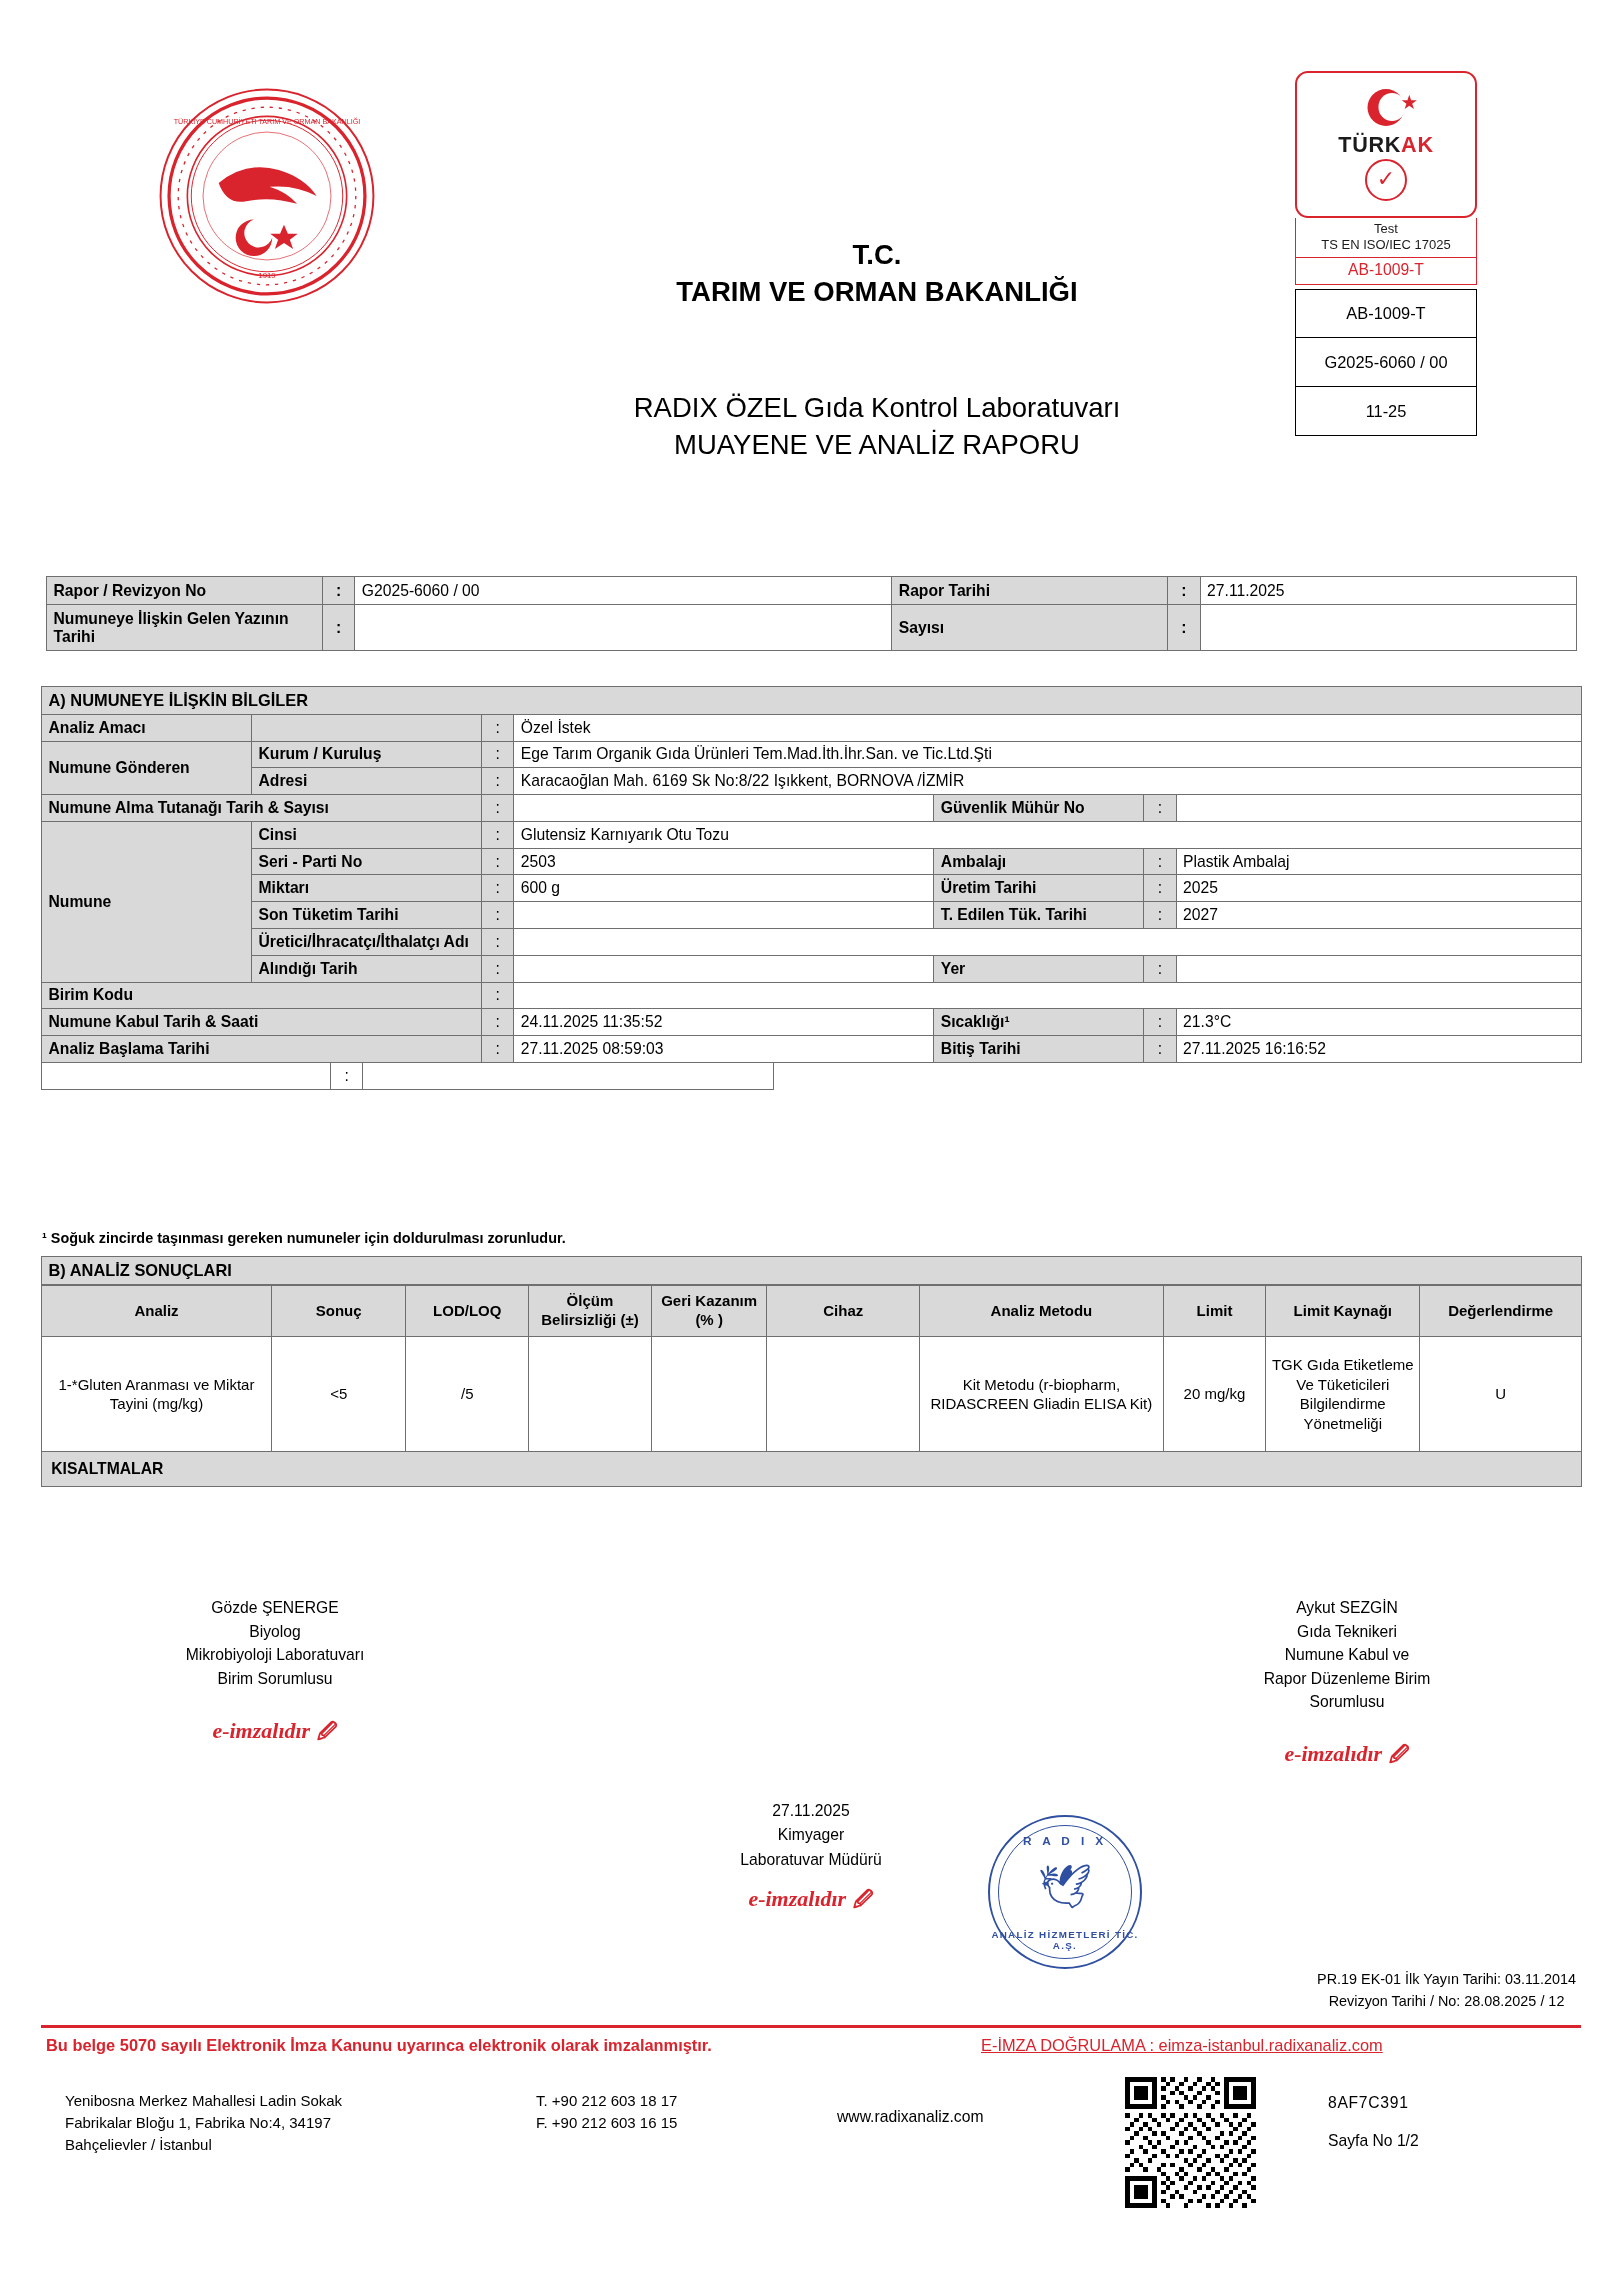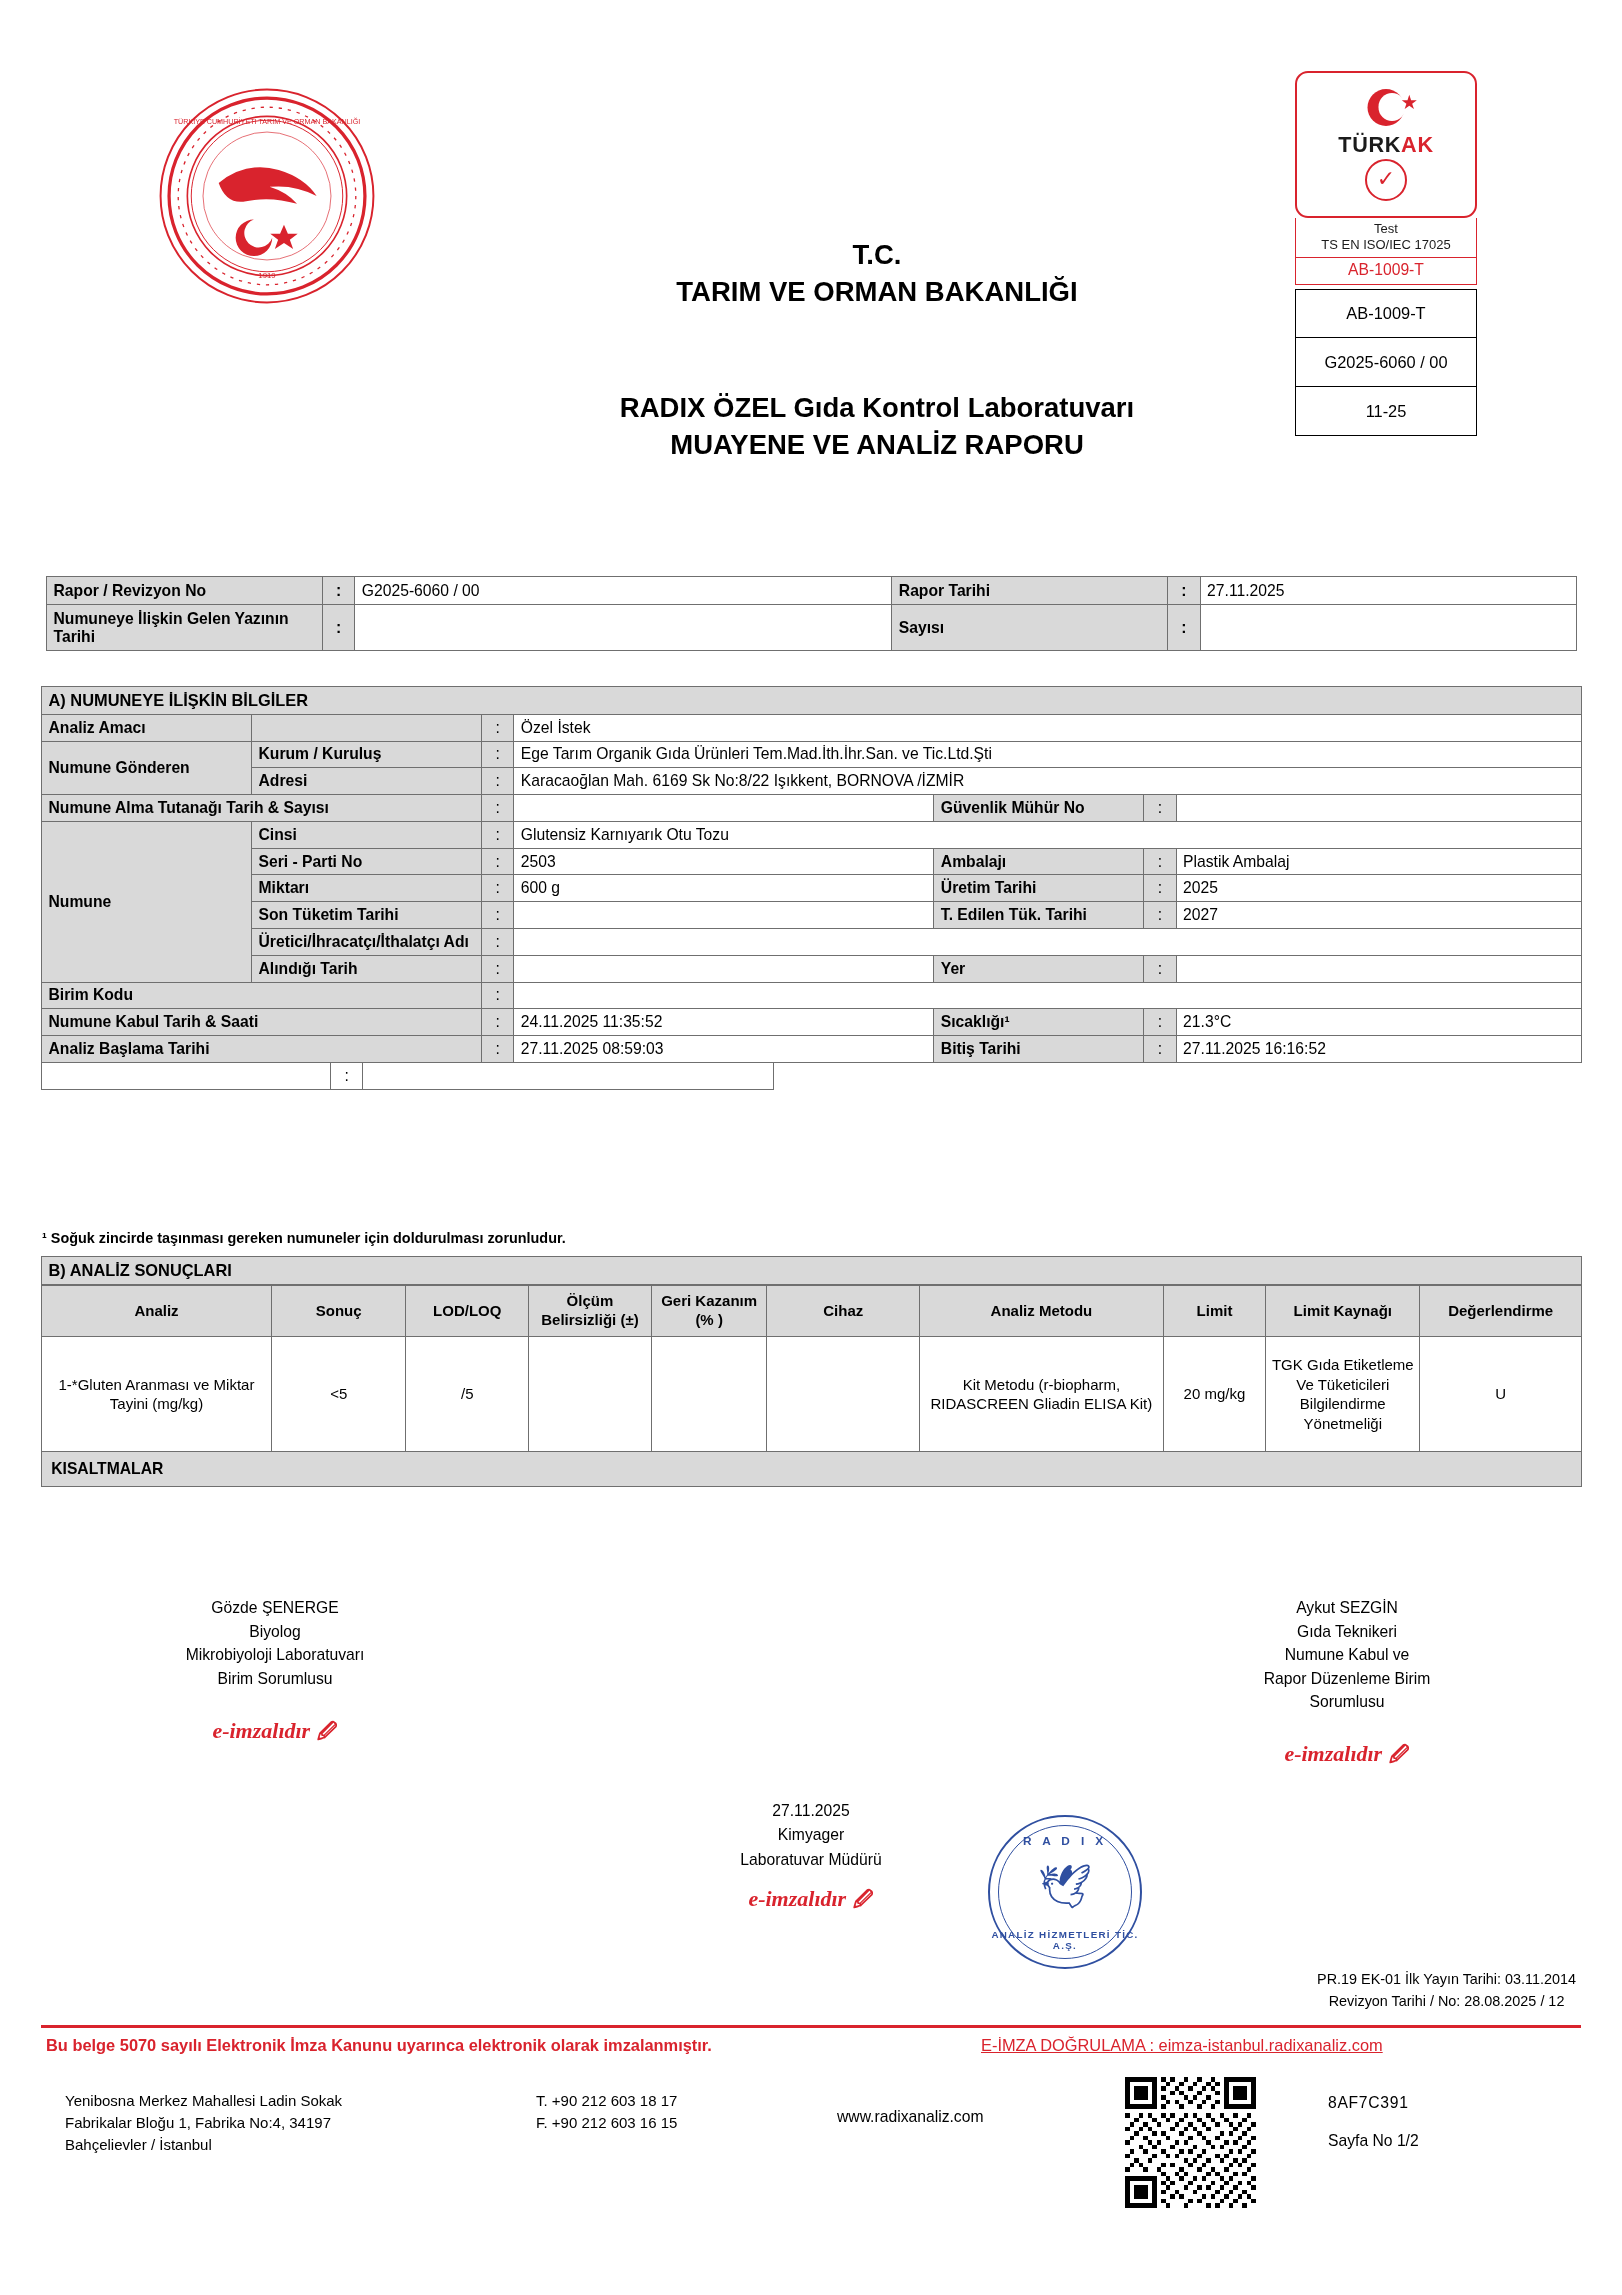--- a/index.html
+++ b/index.html
@@ -41,7 +41,7 @@
   }
   .title-lab {
     margin-top: 79px;
-    font-size: 27.5px; font-weight: bold; line-height: 1.35;
+    font-size: 27.5px; font-weight: normal; line-height: 1.35;
   }
 
   

